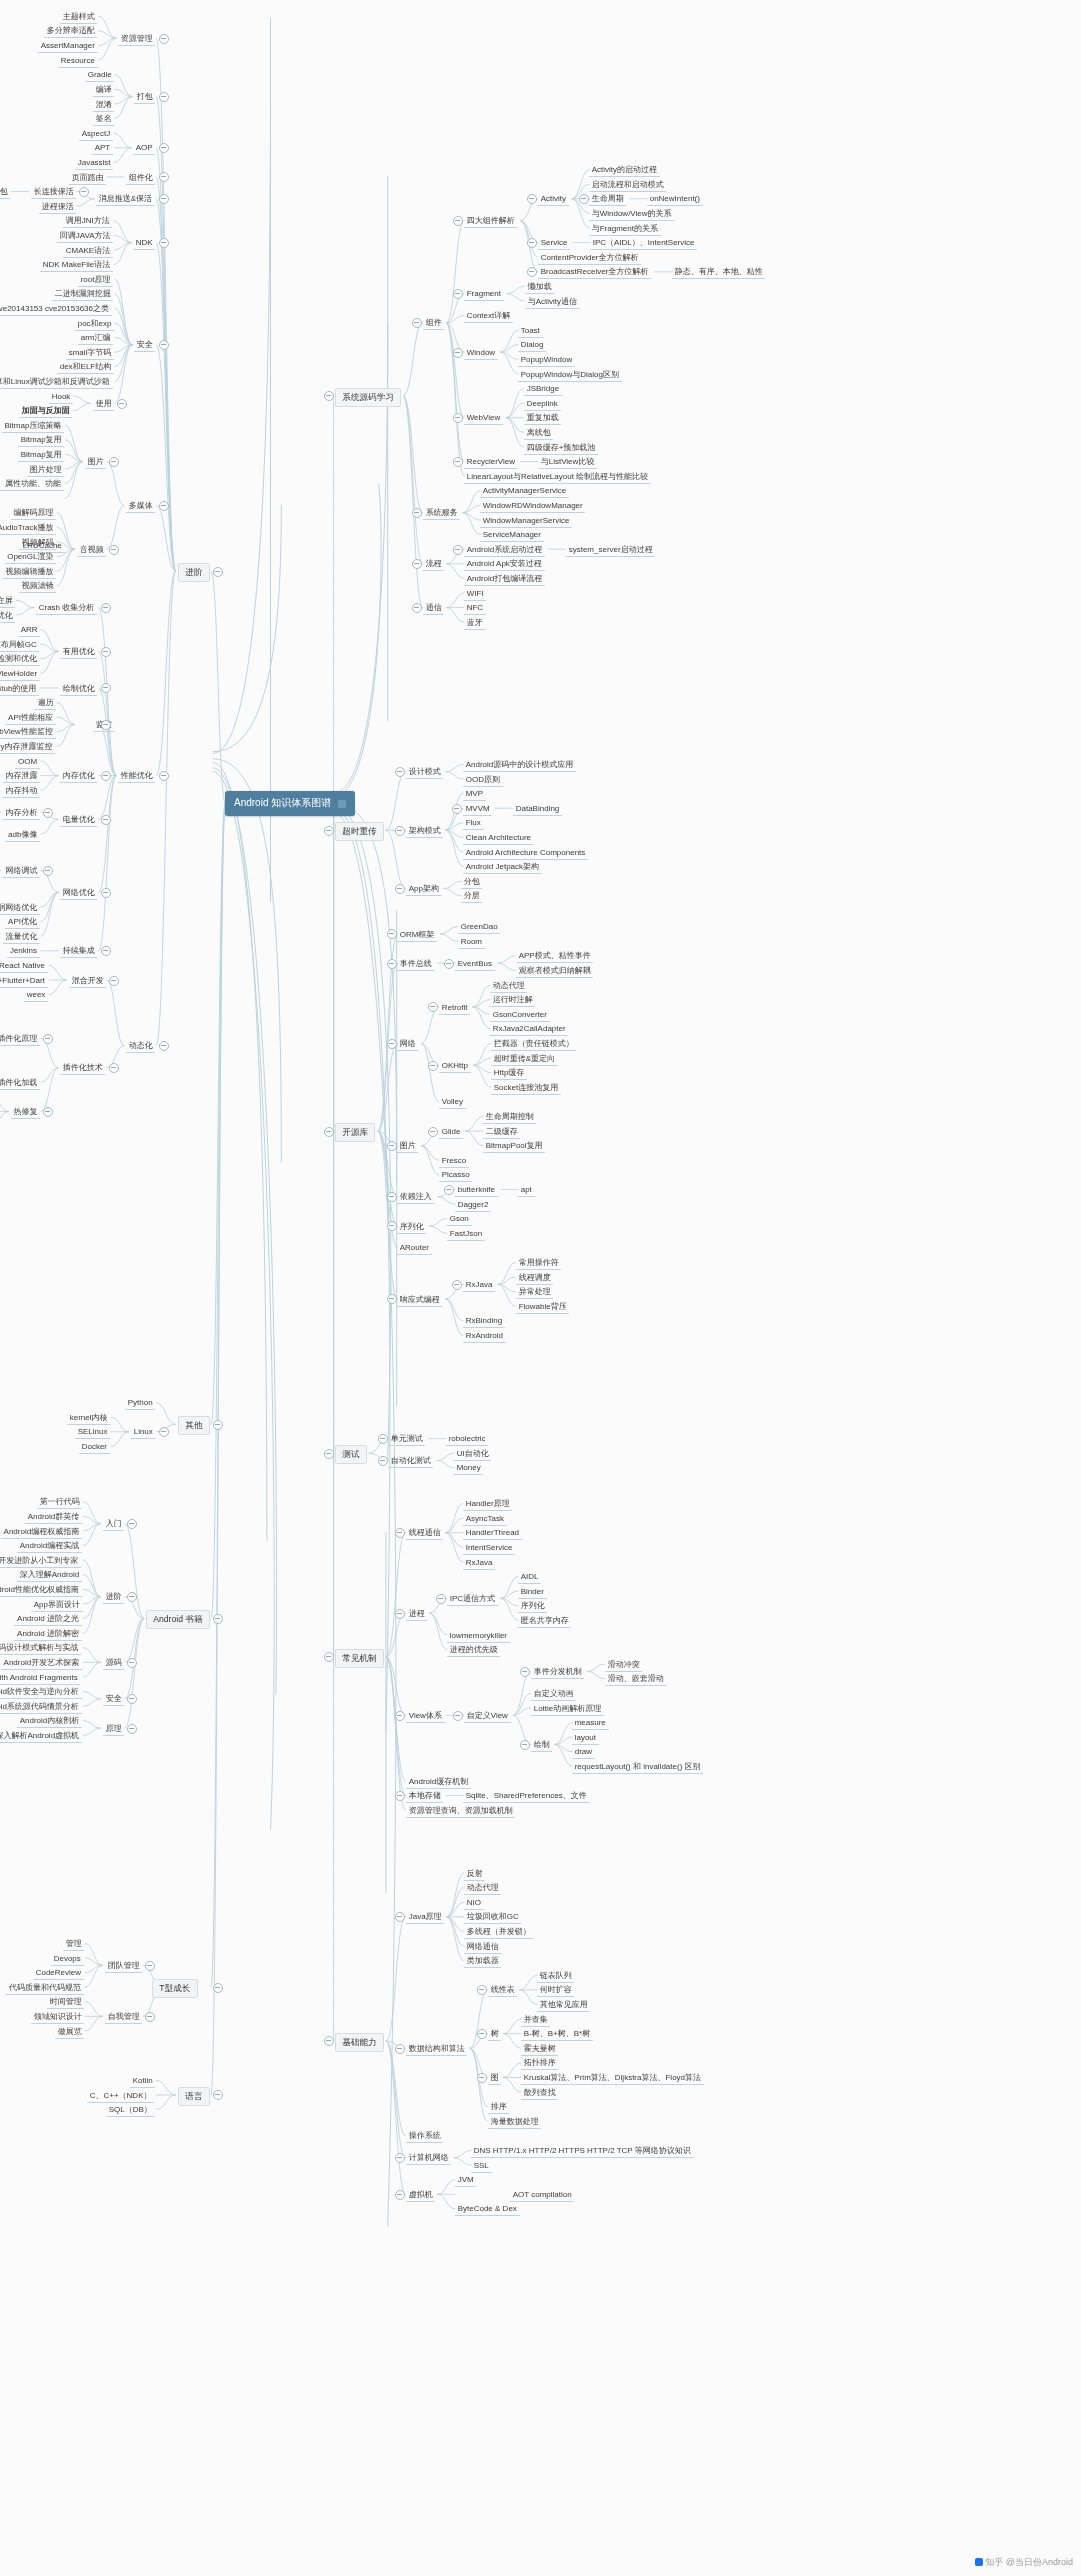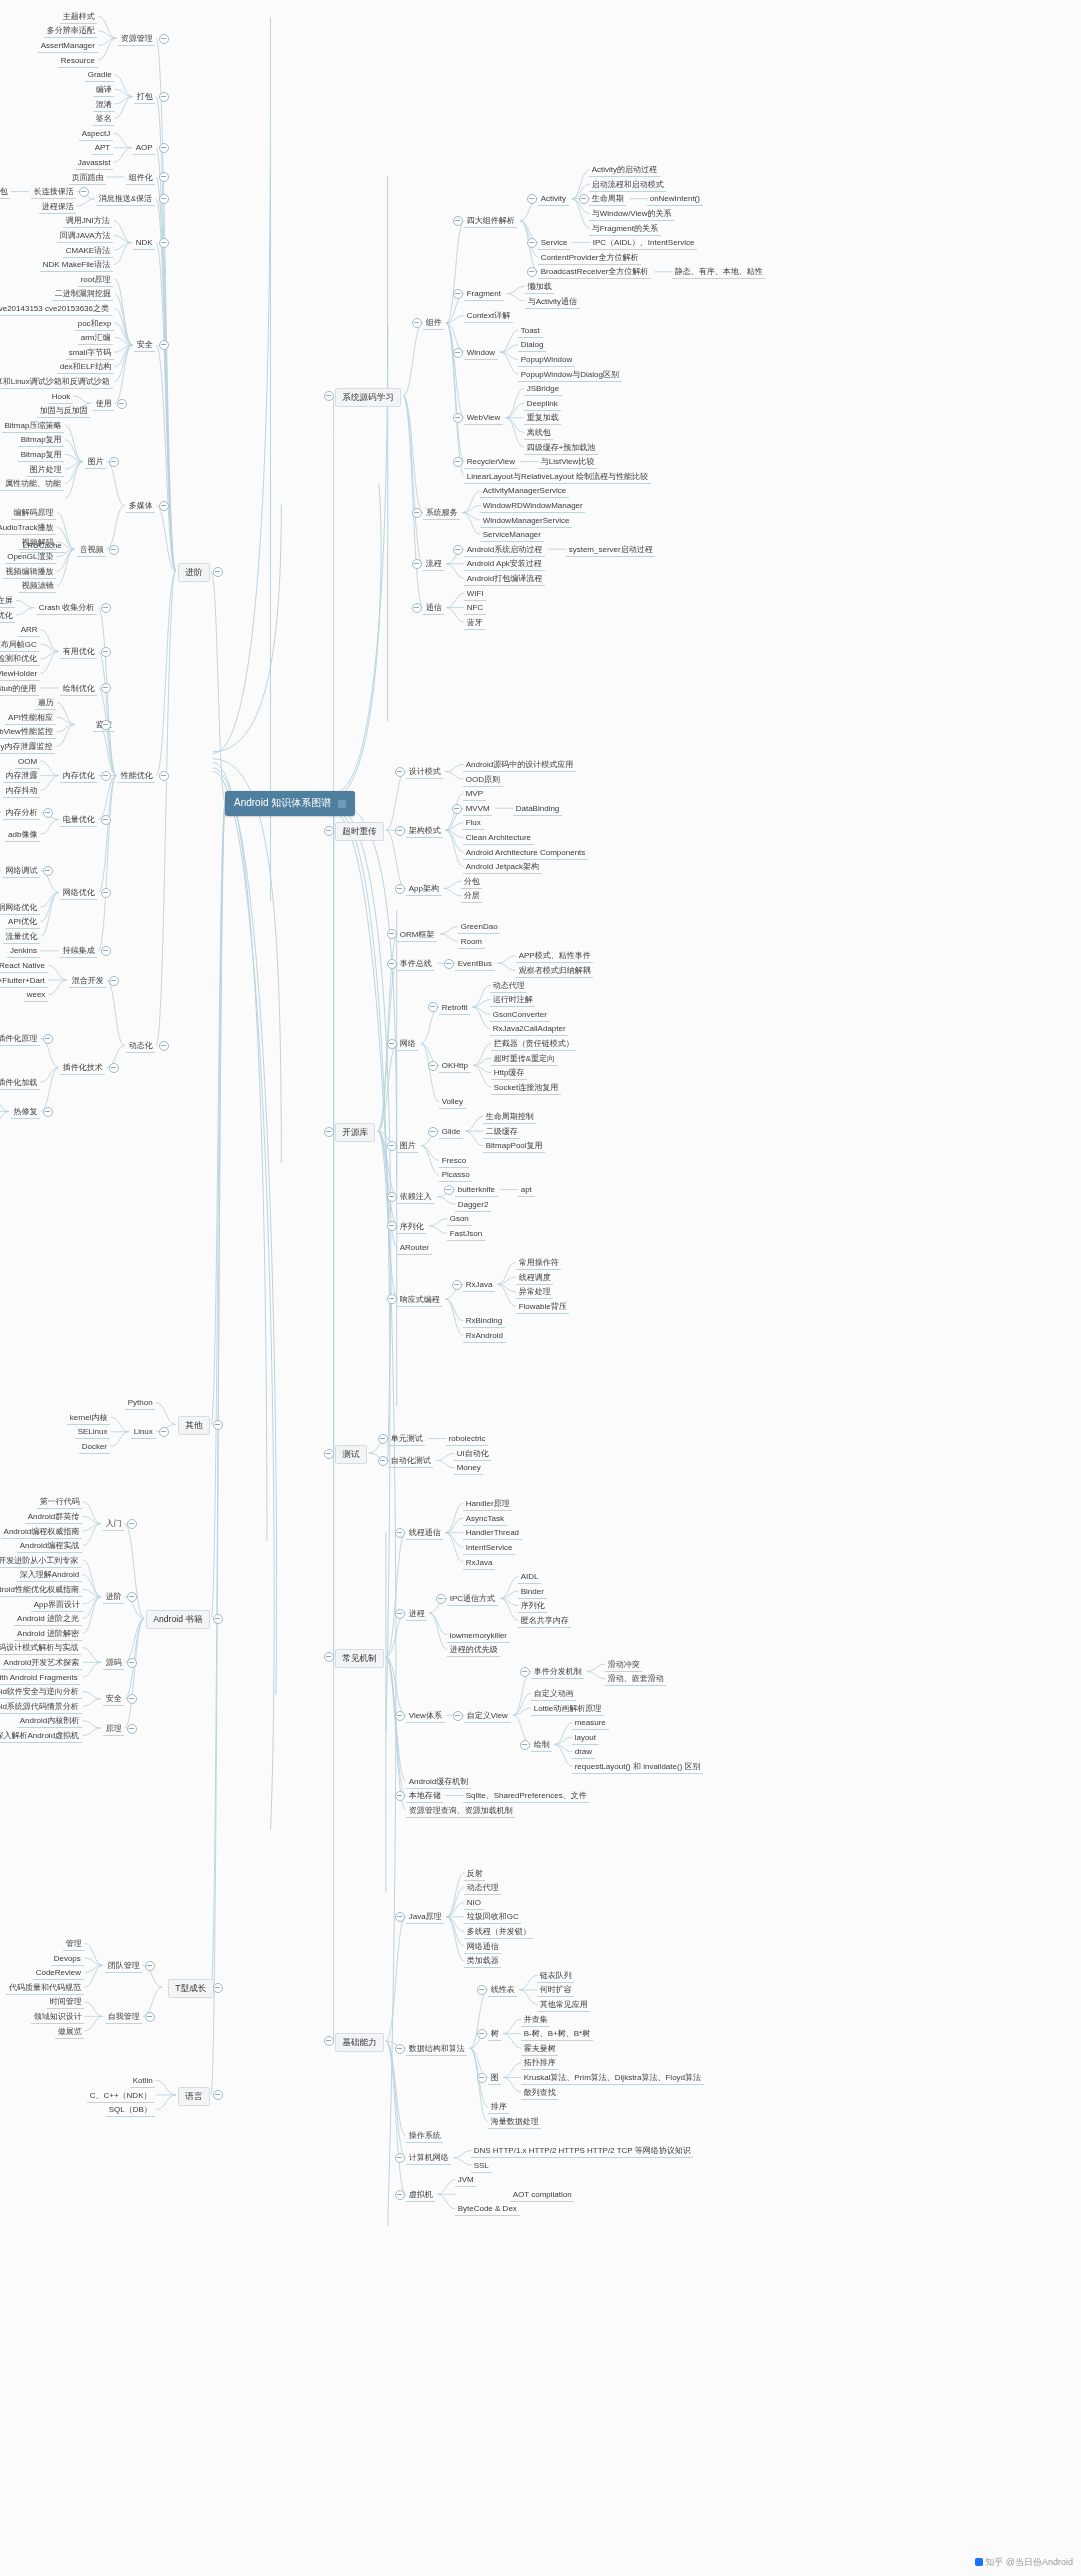--- a/index.html
+++ b/index.html
@@ -420,7 +420,7 @@
     <div class="node rt" style="top: 398px; left: 93px;">使用</div>
     <div class="toggle" style="top: 399px; left: 117px;"></div>
     <div class="node rt" style="top: 391px; left: 49px;">Hook</div>
-    <div class="node rt" style="top: 405px; left: 37px;">加固与反加固</div>
+    <div class="node rt" style="top: 405px; left: 19px; font-weight: bold;">加固与反加固</div>
     <div class="node rt" style="top: 500px; left: 126px;">多媒体</div>
     <div class="toggle" style="top: 501px; left: 159px;"></div>
     <div class="node rt" style="top: 456px; left: 85px;">图片</div>

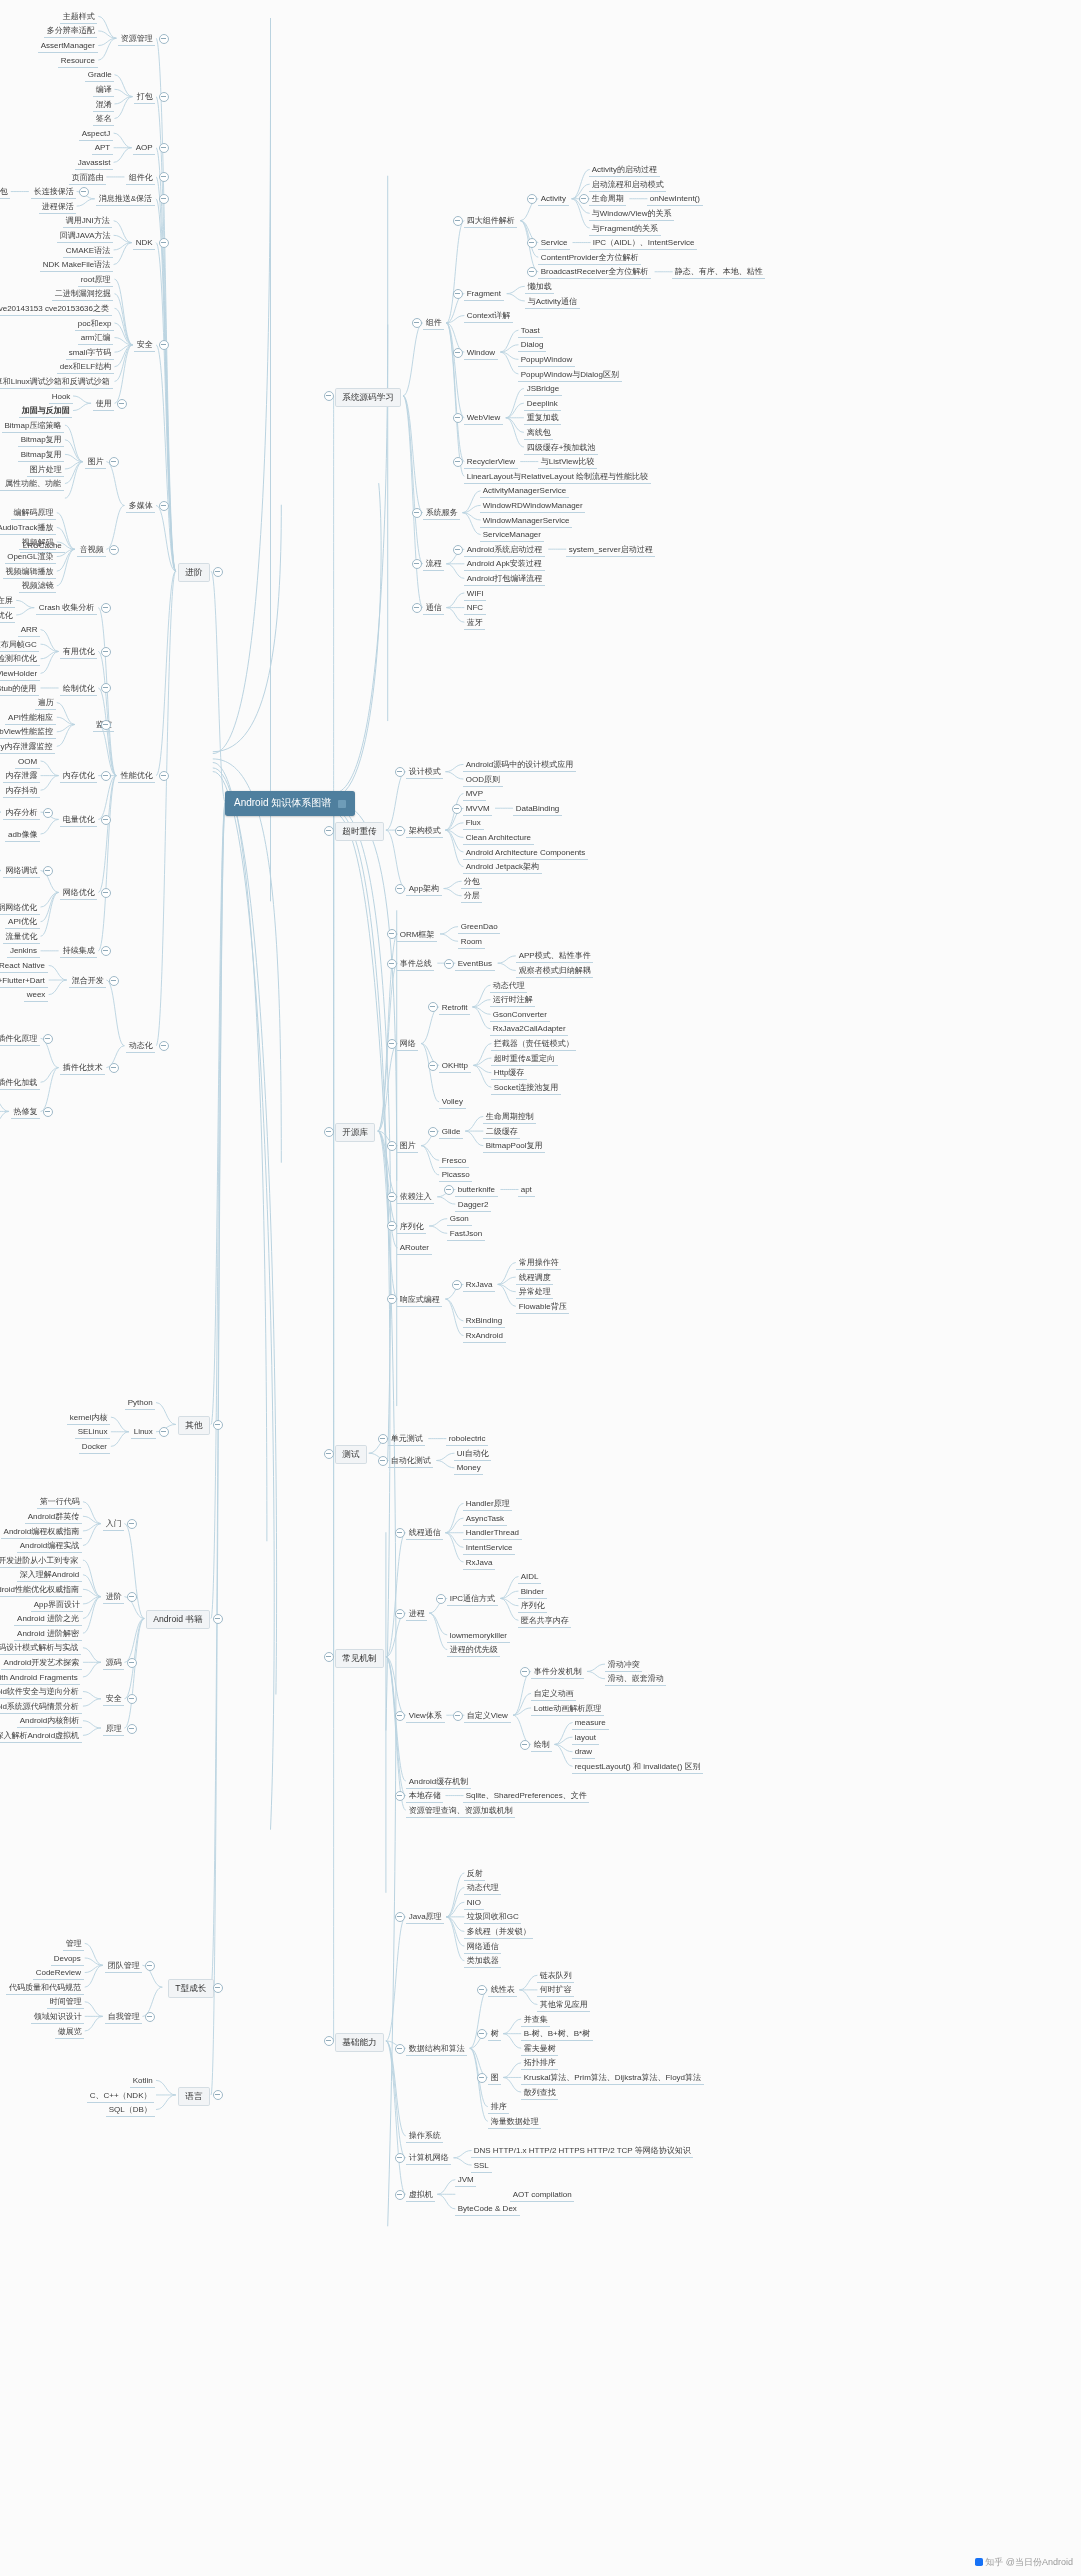--- a/index.html
+++ b/index.html
@@ -531,7 +531,7 @@
     <div class="toggle" style="top: 1724px; left: 127px;"></div>
     <div class="node rt" style="top: 1715px; left: 17px;">Android内核剖析</div>
     <div class="node rt" style="top: 1730px; left: -7.2px;">深入解析Android虚拟机</div>
-    <div class="l2" style="top: 1979px; left: 168px;">T型成长</div>
+    <div class="l2" style="top: 1979px; left: 152px;">T型成长</div>
     <div class="toggle" style="top: 1983px; left: 213px;"></div>
     <div class="node rt" style="top: 1960px; left: 105px;">团队管理</div>
     <div class="toggle" style="top: 1961px; left: 145px;"></div>

